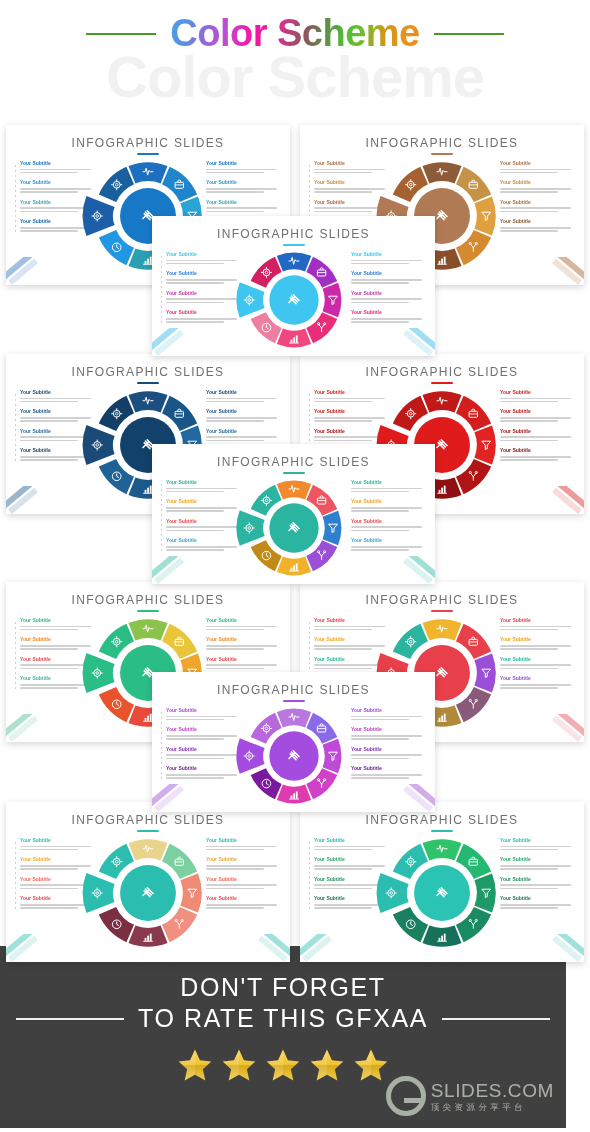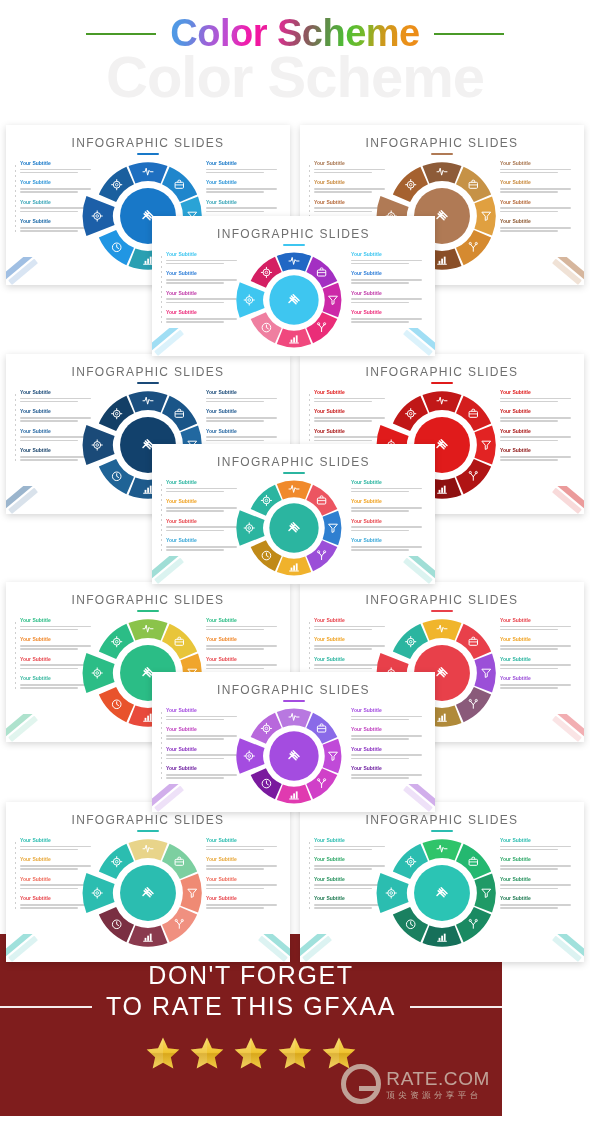--- a/index.html
+++ b/index.html
@@ -90,8 +90,8 @@
 
   
   .footer {
-    position: absolute; left: 0; bottom: 16px; width: 502px; height: 182px;
-    background: #7f1d1d; overflow: hidden;
+    position: absolute; left: 0; bottom: 4px; width: 566px; height: 182px;
+    background: #404040; overflow: hidden;
   }
   .cta { margin-top: 26px; text-align: center; }
   .cta-l1 {

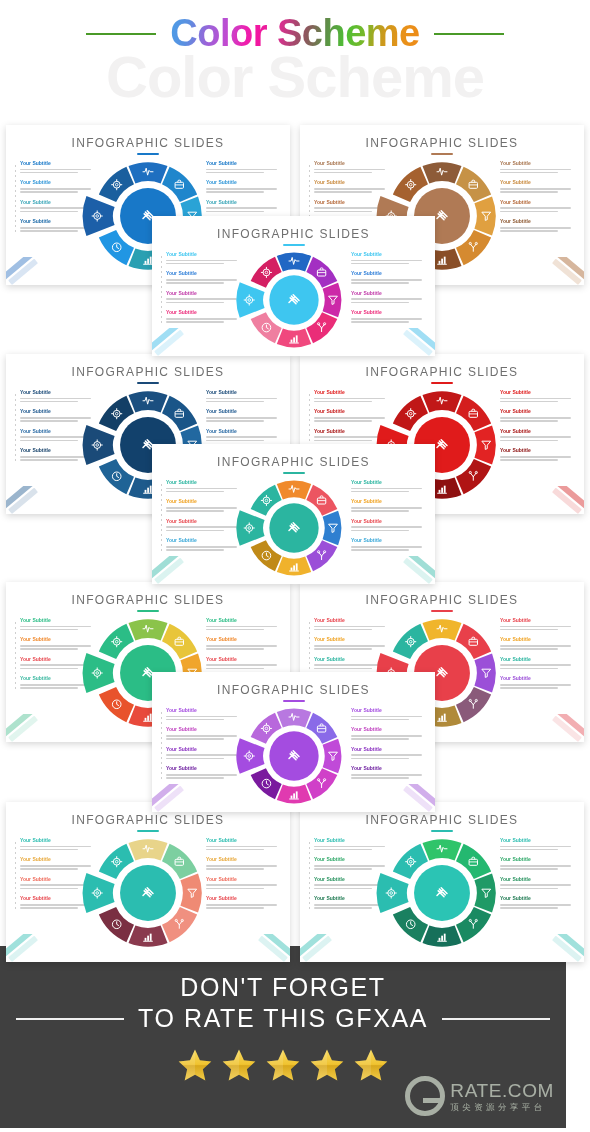--- a/index.html
+++ b/index.html
@@ -1626,7 +1626,7 @@
   <div class="wm">
     <div class="wm-ring"></div>
     <div class="wm-txt">
-      <div class="wm-main">RATE.COM</div>
+      <div class="wm-main">SLIDES.COM</div>
       <div class="wm-sub">顶尖资源分享平台</div>
     </div>
   </div>

